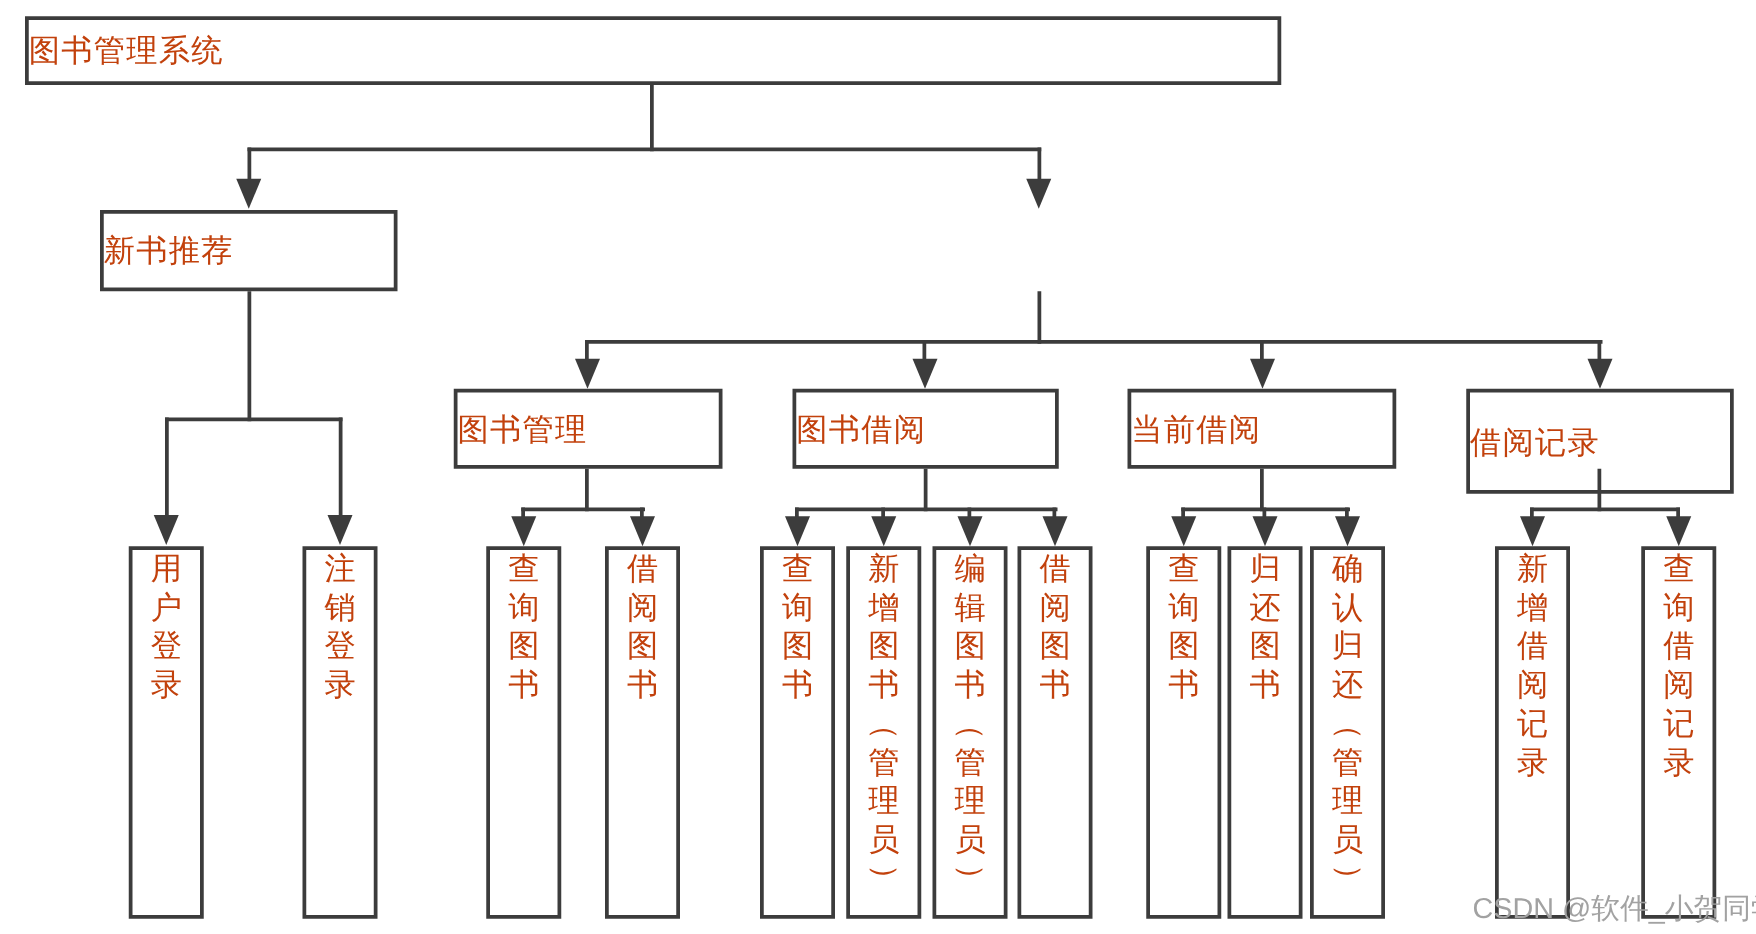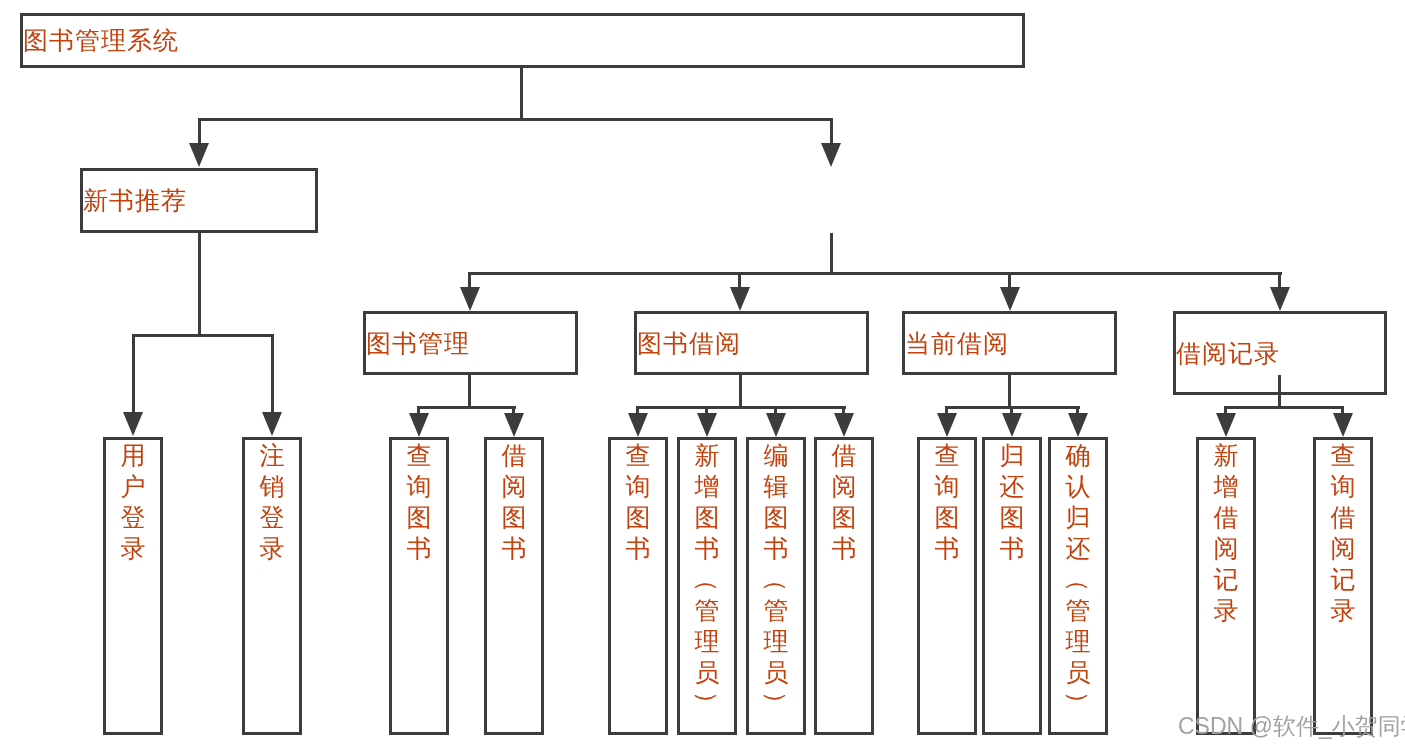--- a/index.html
+++ b/index.html
@@ -68,7 +68,7 @@
   <div class="box" style="left:363px; top:311px; width:215px; height:64px;">
     <span>图书管理</span>
   </div>
-  <div class="box" style="left:634px; top:311px; width:235px; height:64px;">
+  <div class="box" style="left:634px; top:311px; width:213px; height:64px;">
     <span>图书借阅</span>
   </div>
   <div class="box" style="left:902px; top:311px; width:215px; height:64px;">

